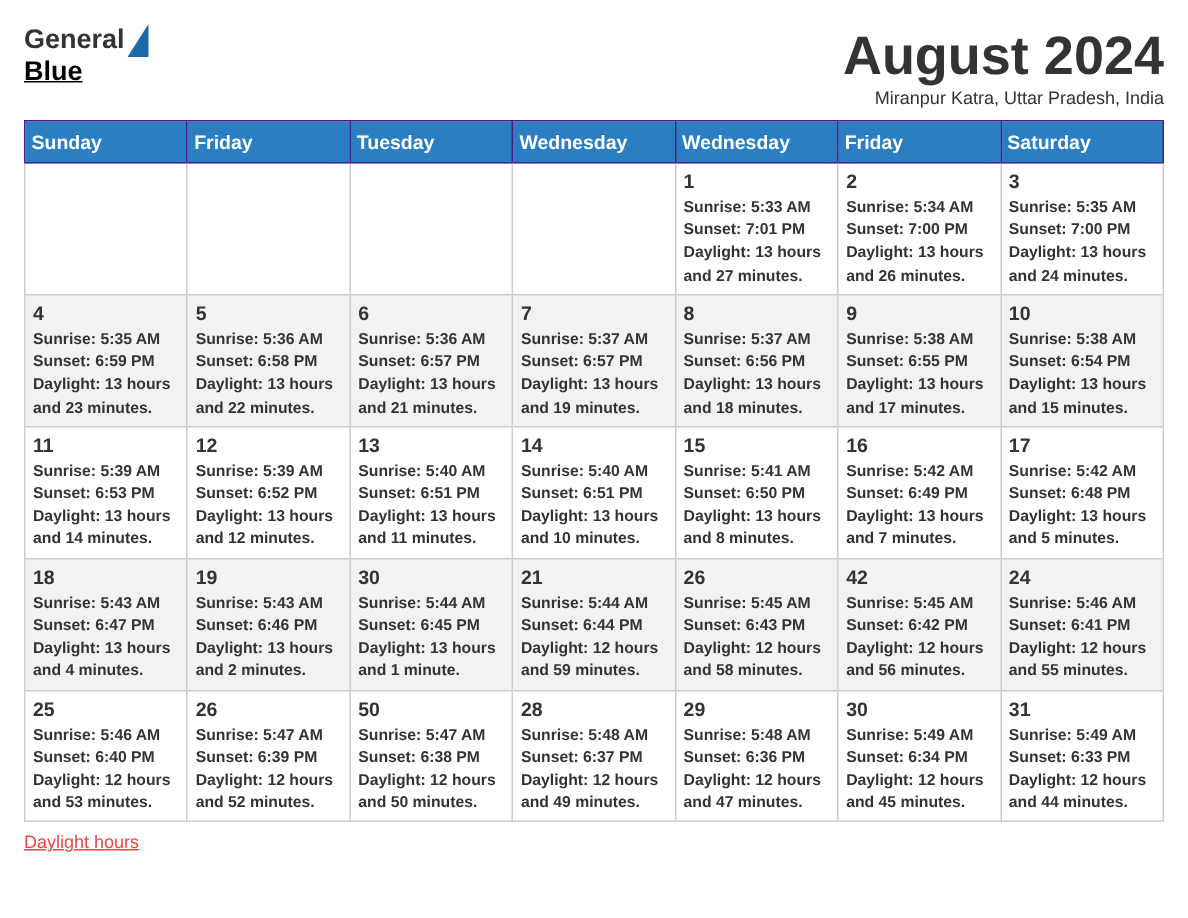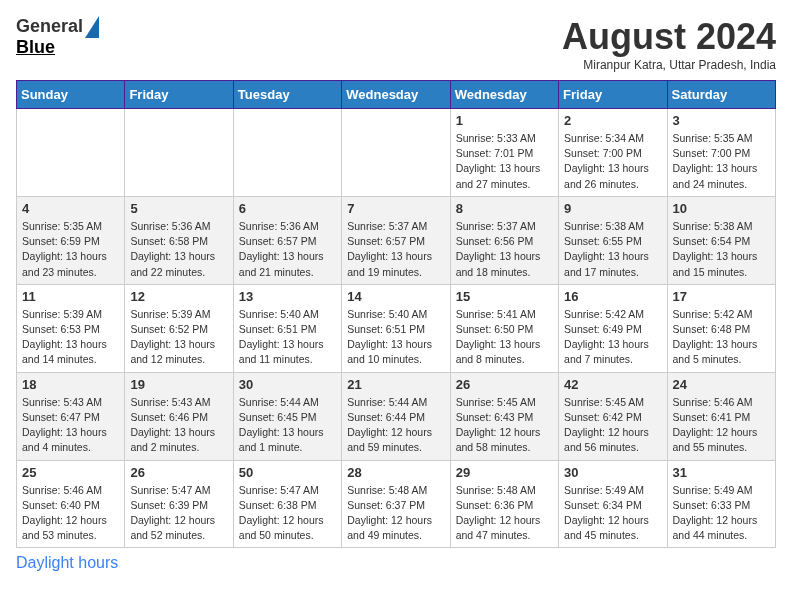--- a/index.html
+++ b/index.html
@@ -83,6 +83,7 @@
       color: #333;
       font-size: 10.5px;
       line-height: 1.45;
+      font-weight: bold;
     }
     .empty-cell {
       background: #fff !important;

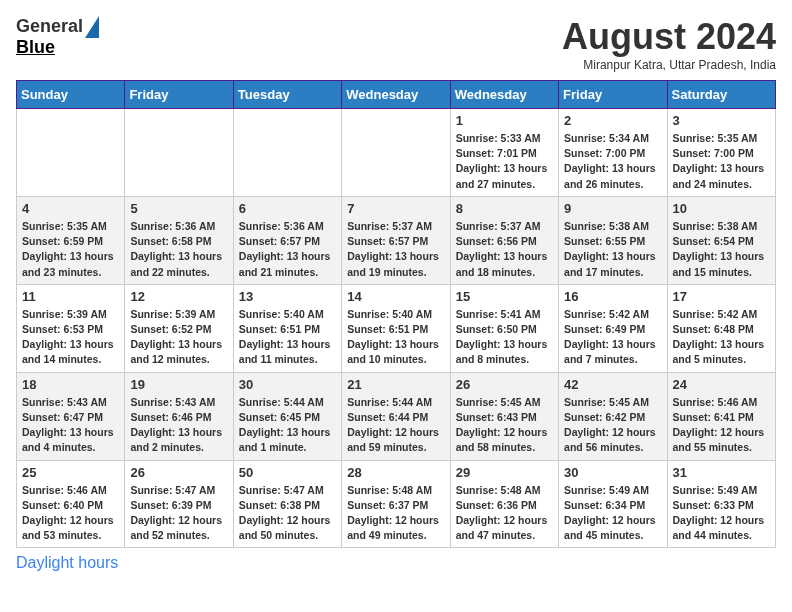--- a/index.html
+++ b/index.html
@@ -90,8 +90,9 @@
     }
     .footer-note {
       margin-top: 6px;
-      font-size: 16px;
-      color: #3b82f6;
+      font-size: 12px;
+      color: #ef4444;
+      text-decoration: underline;
     }
   </style>
 </head>

